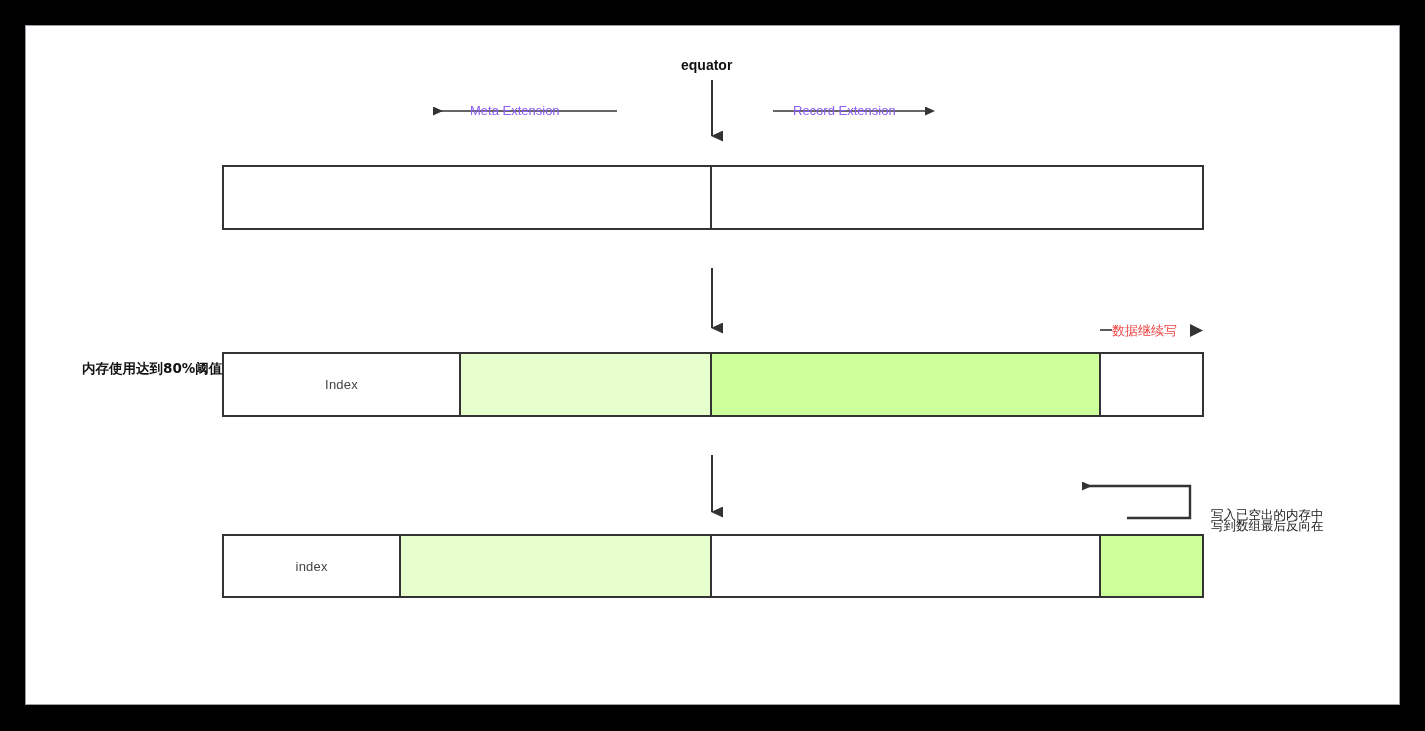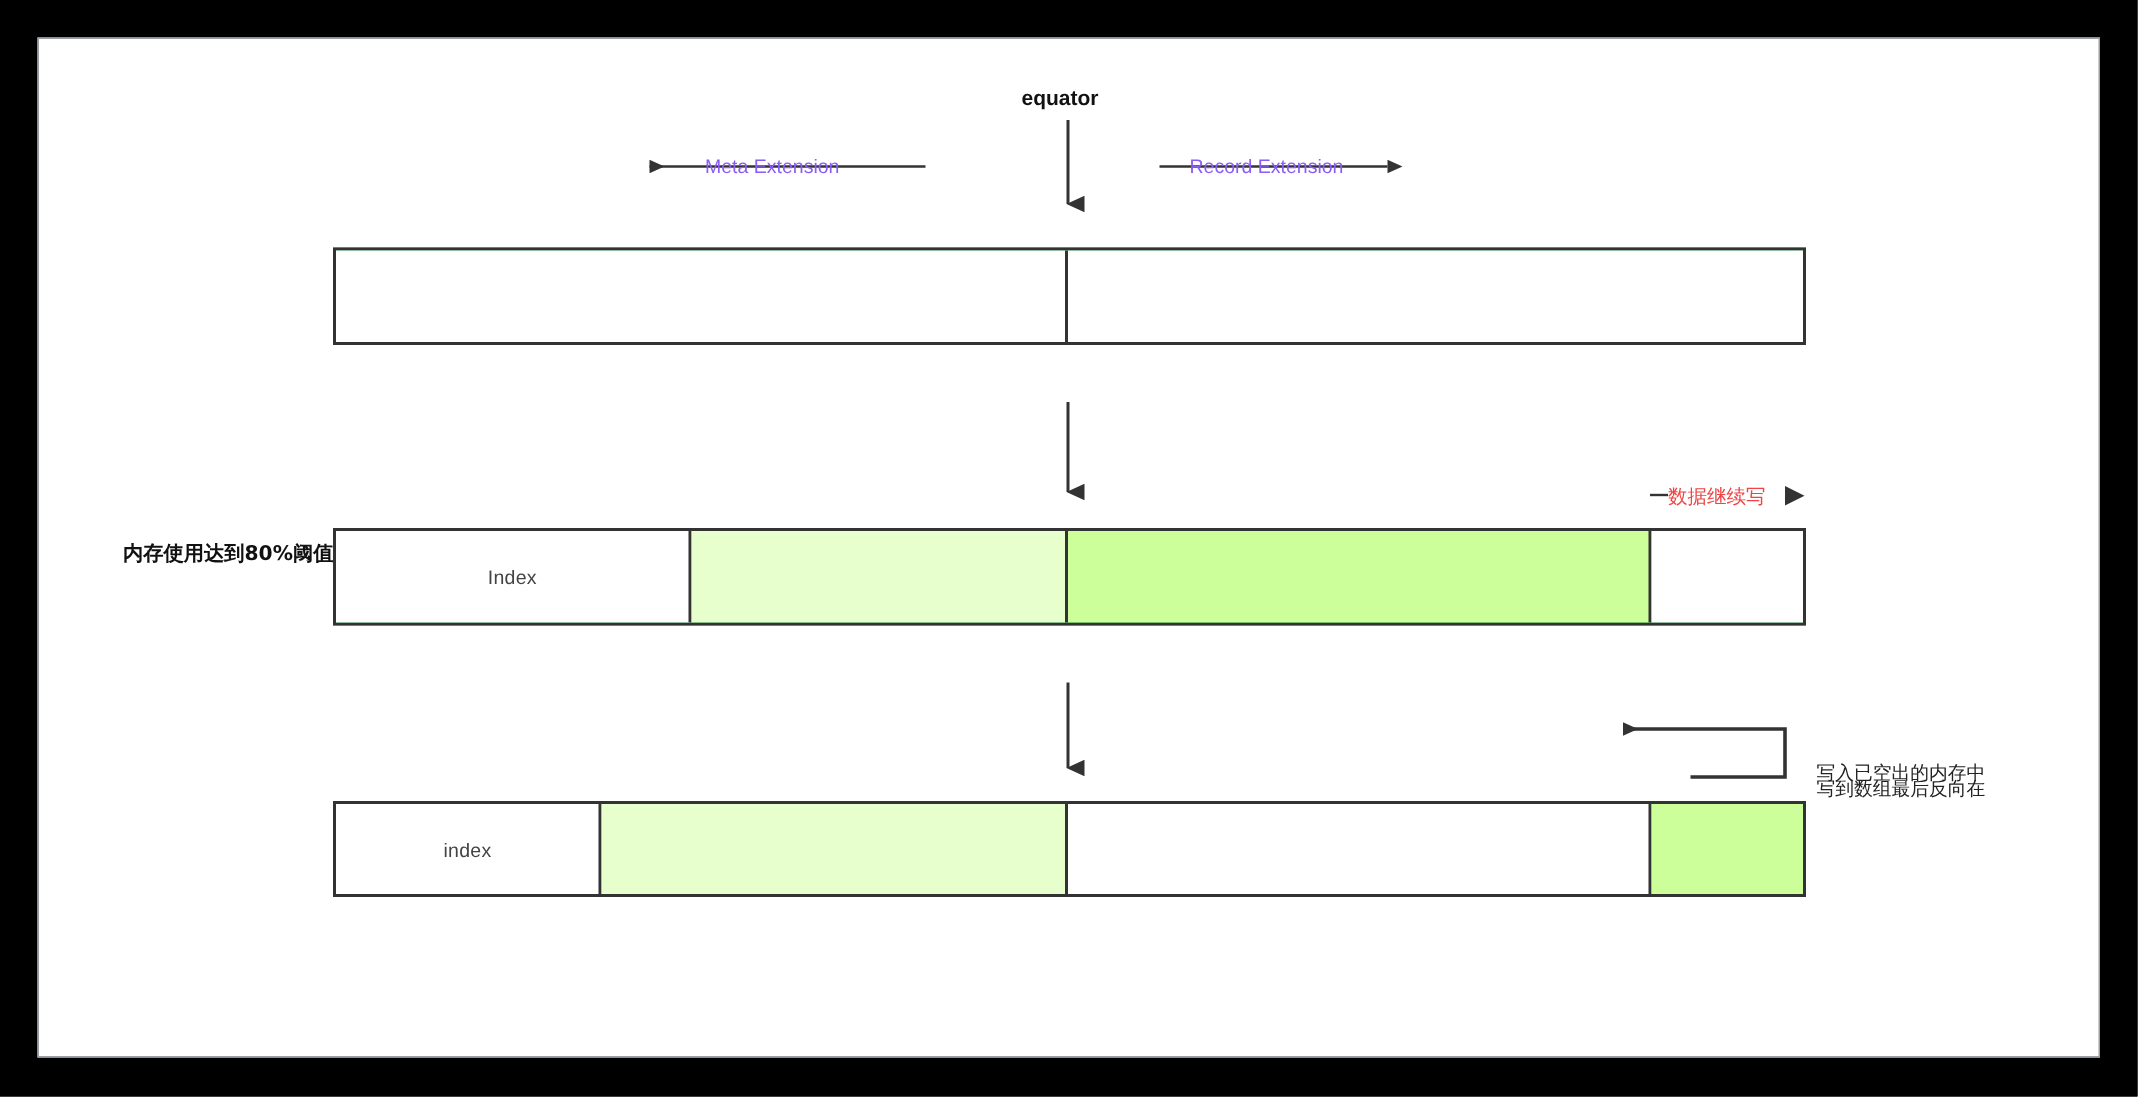--- a/index.html
+++ b/index.html
@@ -38,7 +38,7 @@
     display: flex;
     border: 2px solid #333333;
     box-sizing: border-box;
-    background: #22c55e;
+    background: #14532d;
   }
   .seg {
     box-sizing: border-box;

